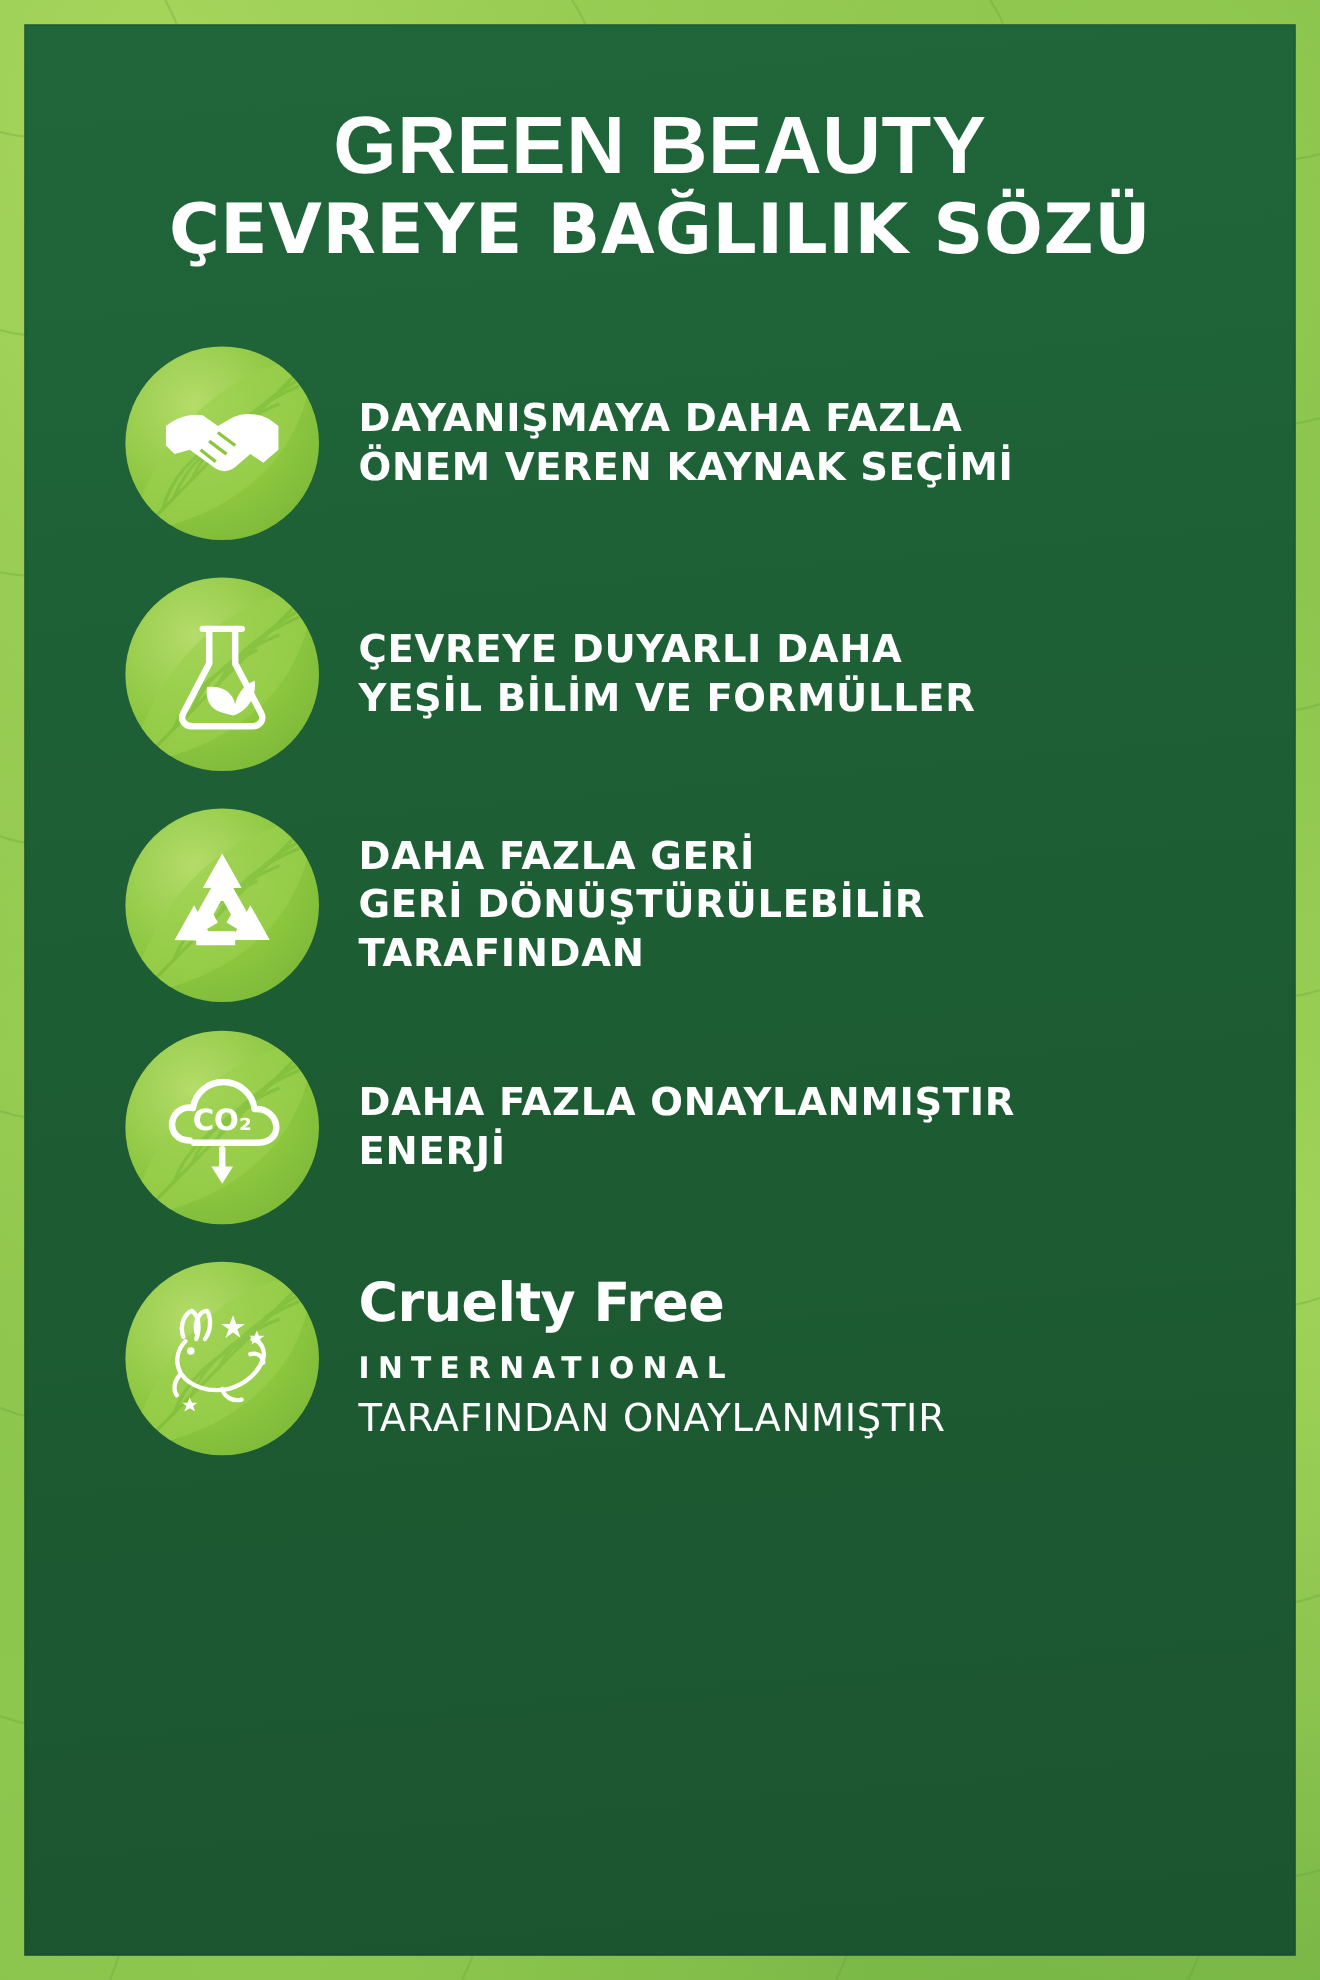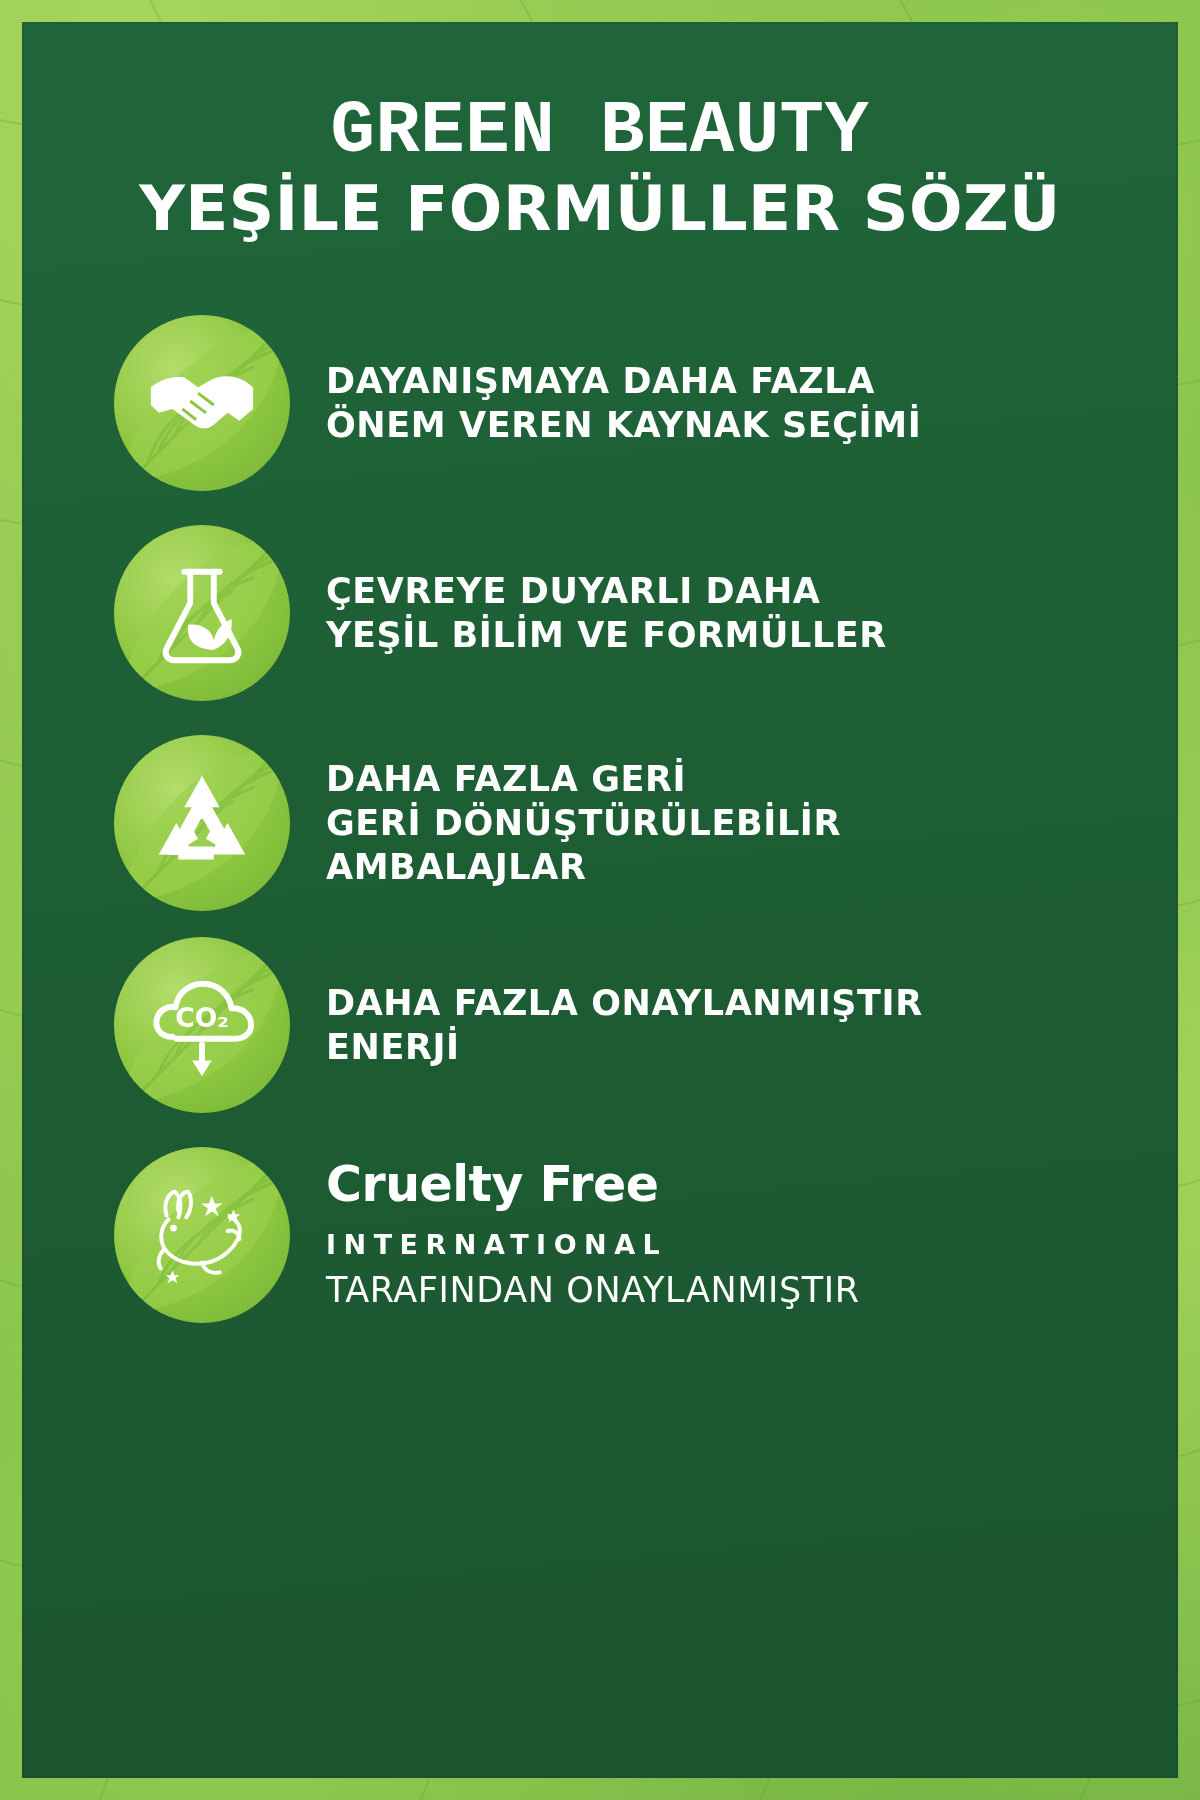--- a/index.html
+++ b/index.html
@@ -59,7 +59,7 @@
     font-weight: bold;
     letter-spacing: .5px;
     margin: 0;
-    font-family: Liberation Mono, monospace;
+    font-family: Liberation Sans, sans-serif;
   }
   .title-sub {
     color: #ffffff;

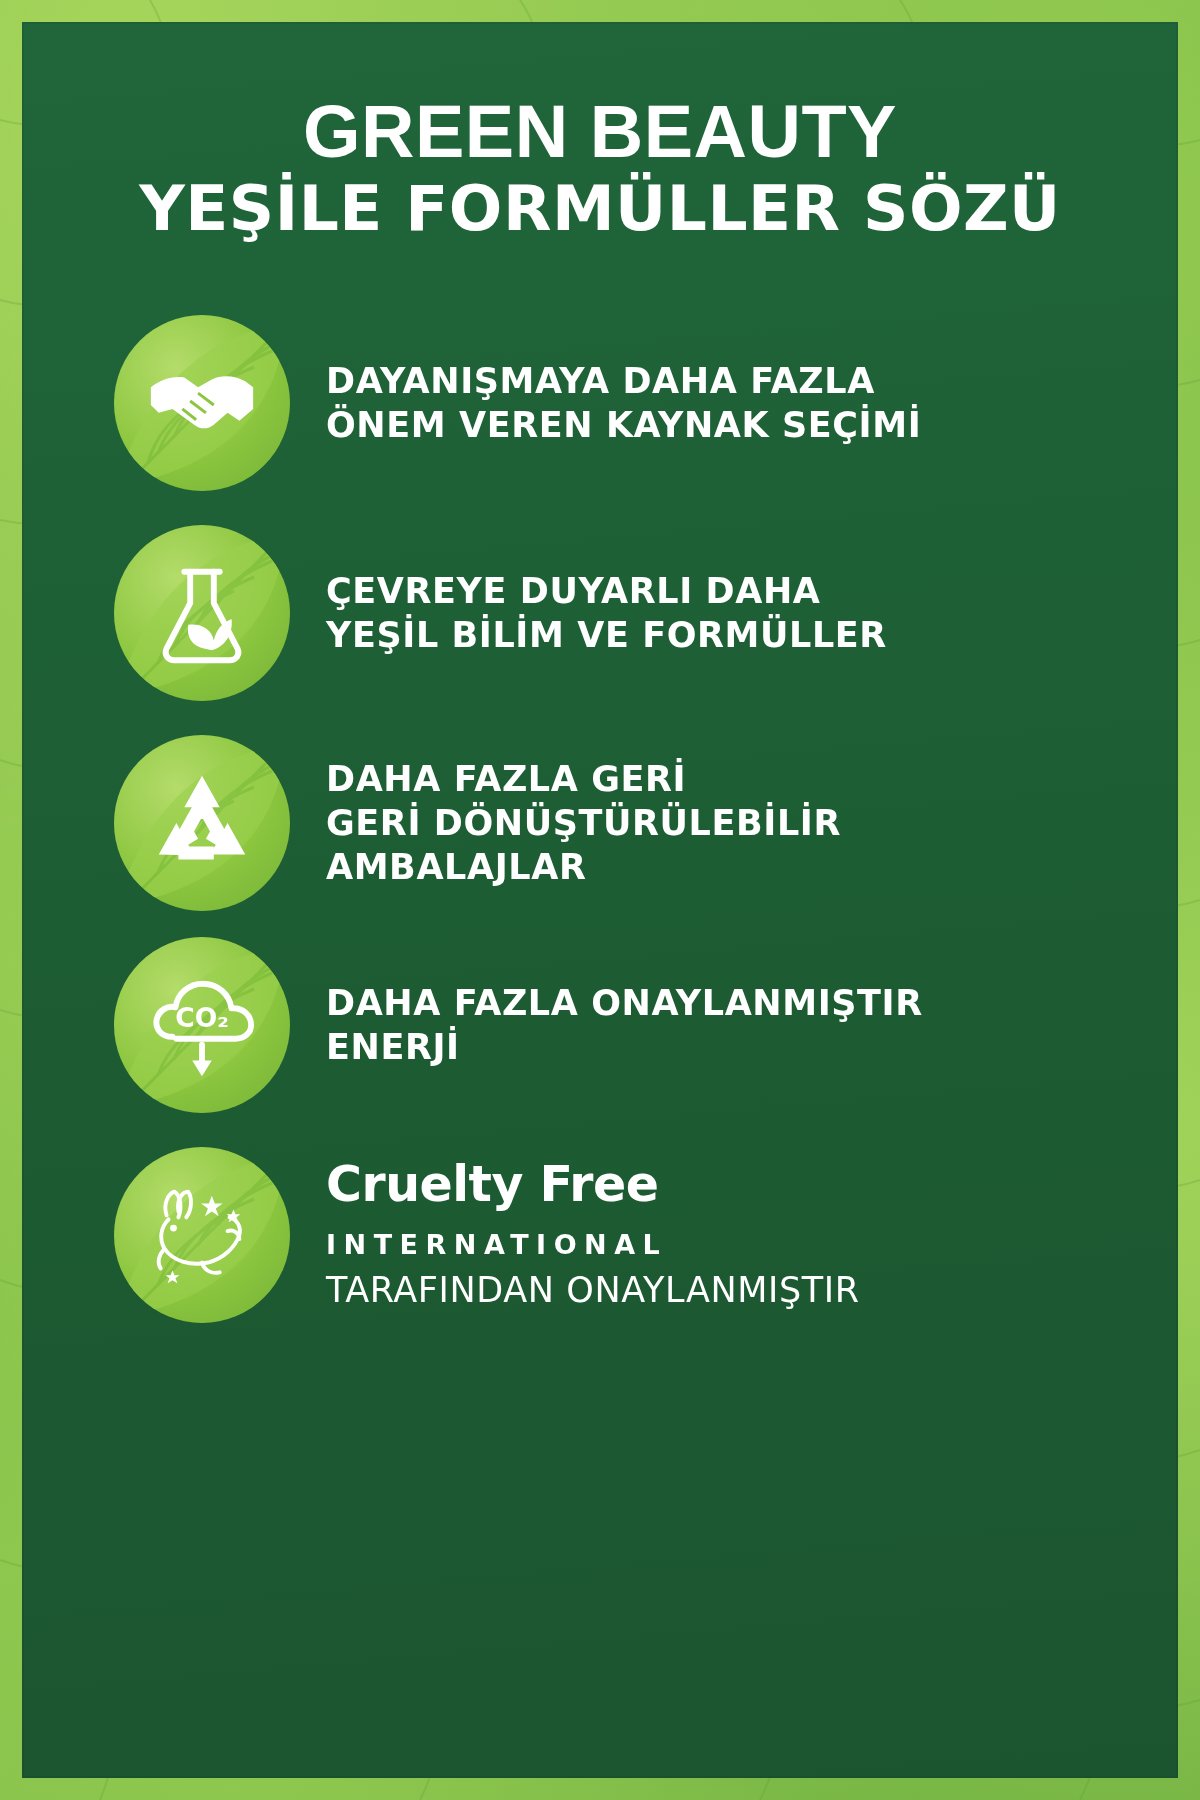--- a/index.html
+++ b/index.html
@@ -184,7 +184,7 @@
 
     <div class="headings">
       <div class="title-main">GREEN BEAUTY</div>
-      <div class="title-sub">YEŞİLE FORMÜLLER SÖZÜ</div>
+      <div class="title-sub">ÇEVREYE BAĞLILIK SÖZÜ</div>
     </div>
 
     <div class="rows">

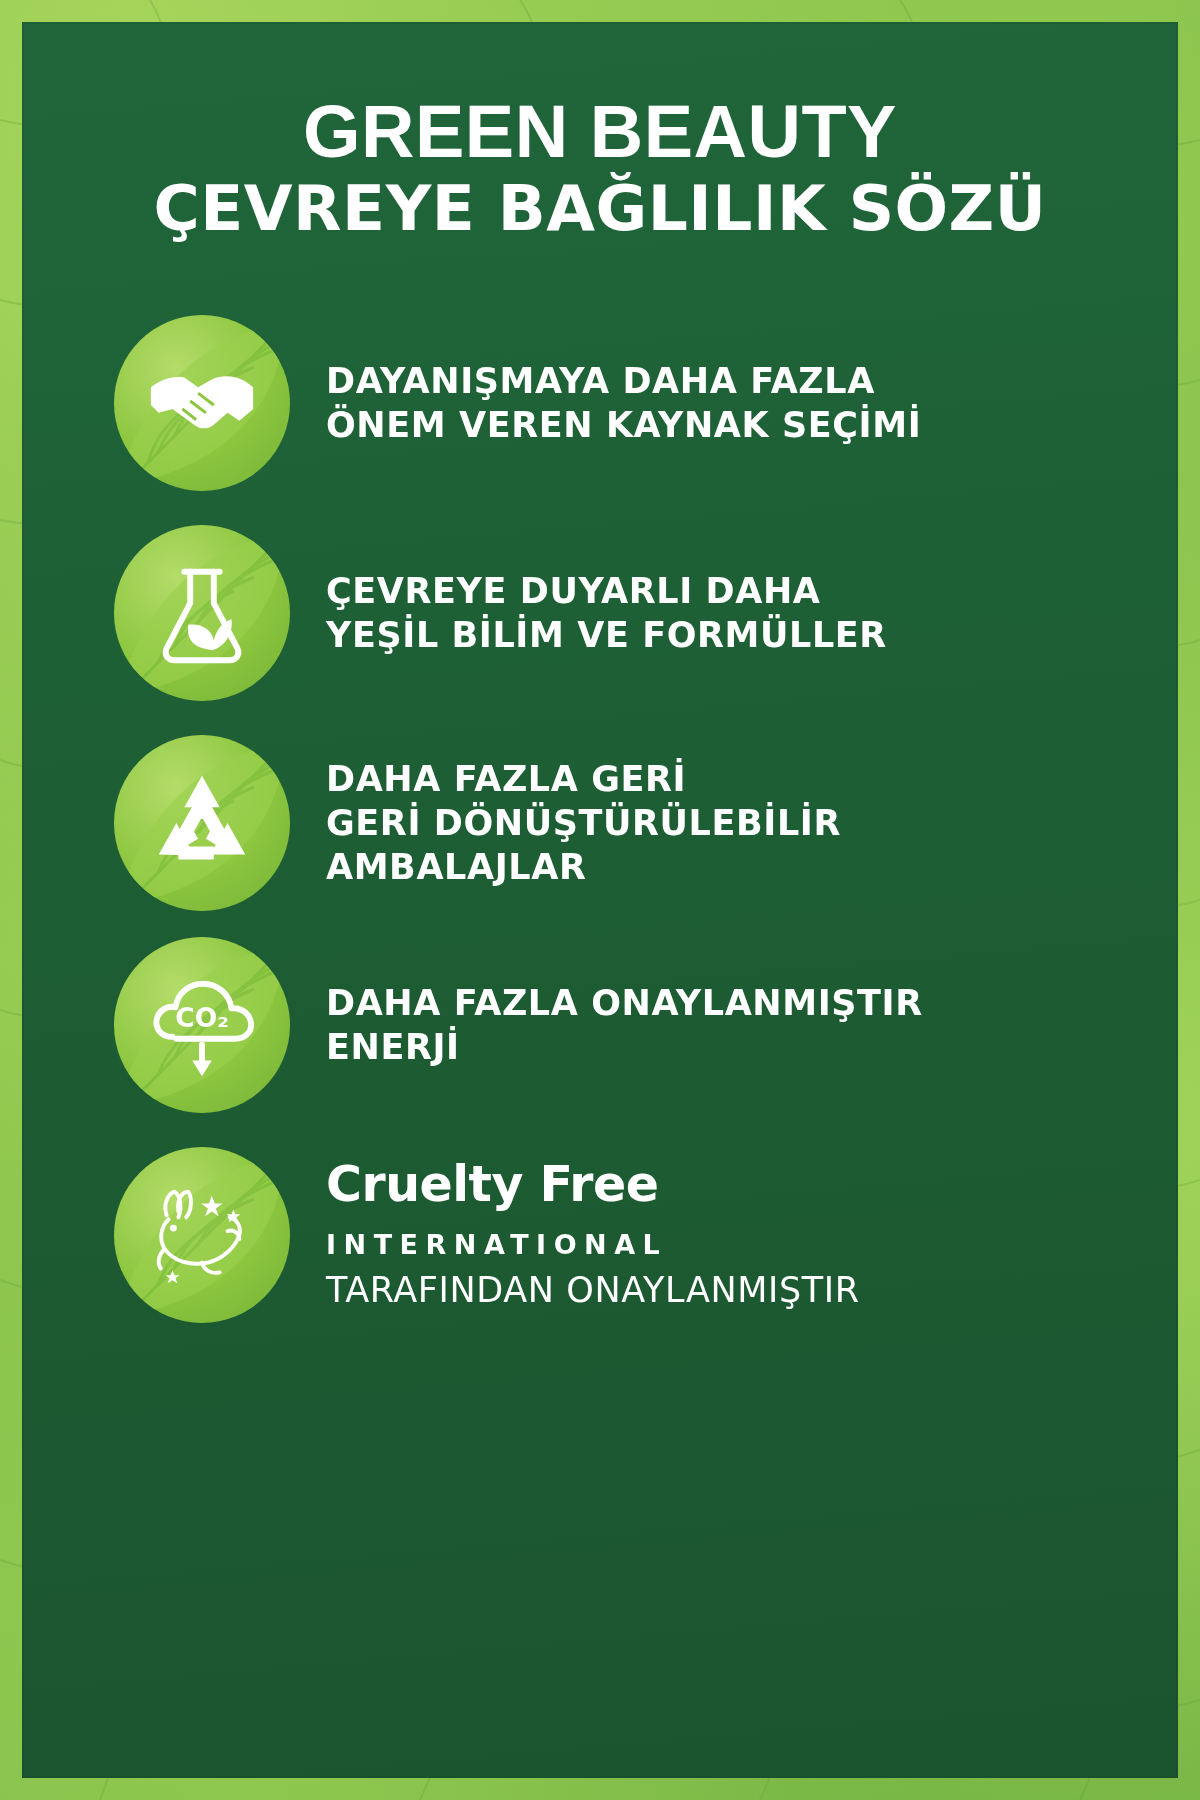--- a/index.html
+++ b/index.html
@@ -274,7 +274,7 @@
         <div class="row-text">
           <span class="line">DAHA FAZLA GERİ</span>
           <span class="line">GERİ DÖNÜŞTÜRÜLEBİLİR</span>
-          <span class="line">AMBALAJLAR</span>
+          <span class="line">TARAFINDAN</span>
         </div>
       </div>
 

